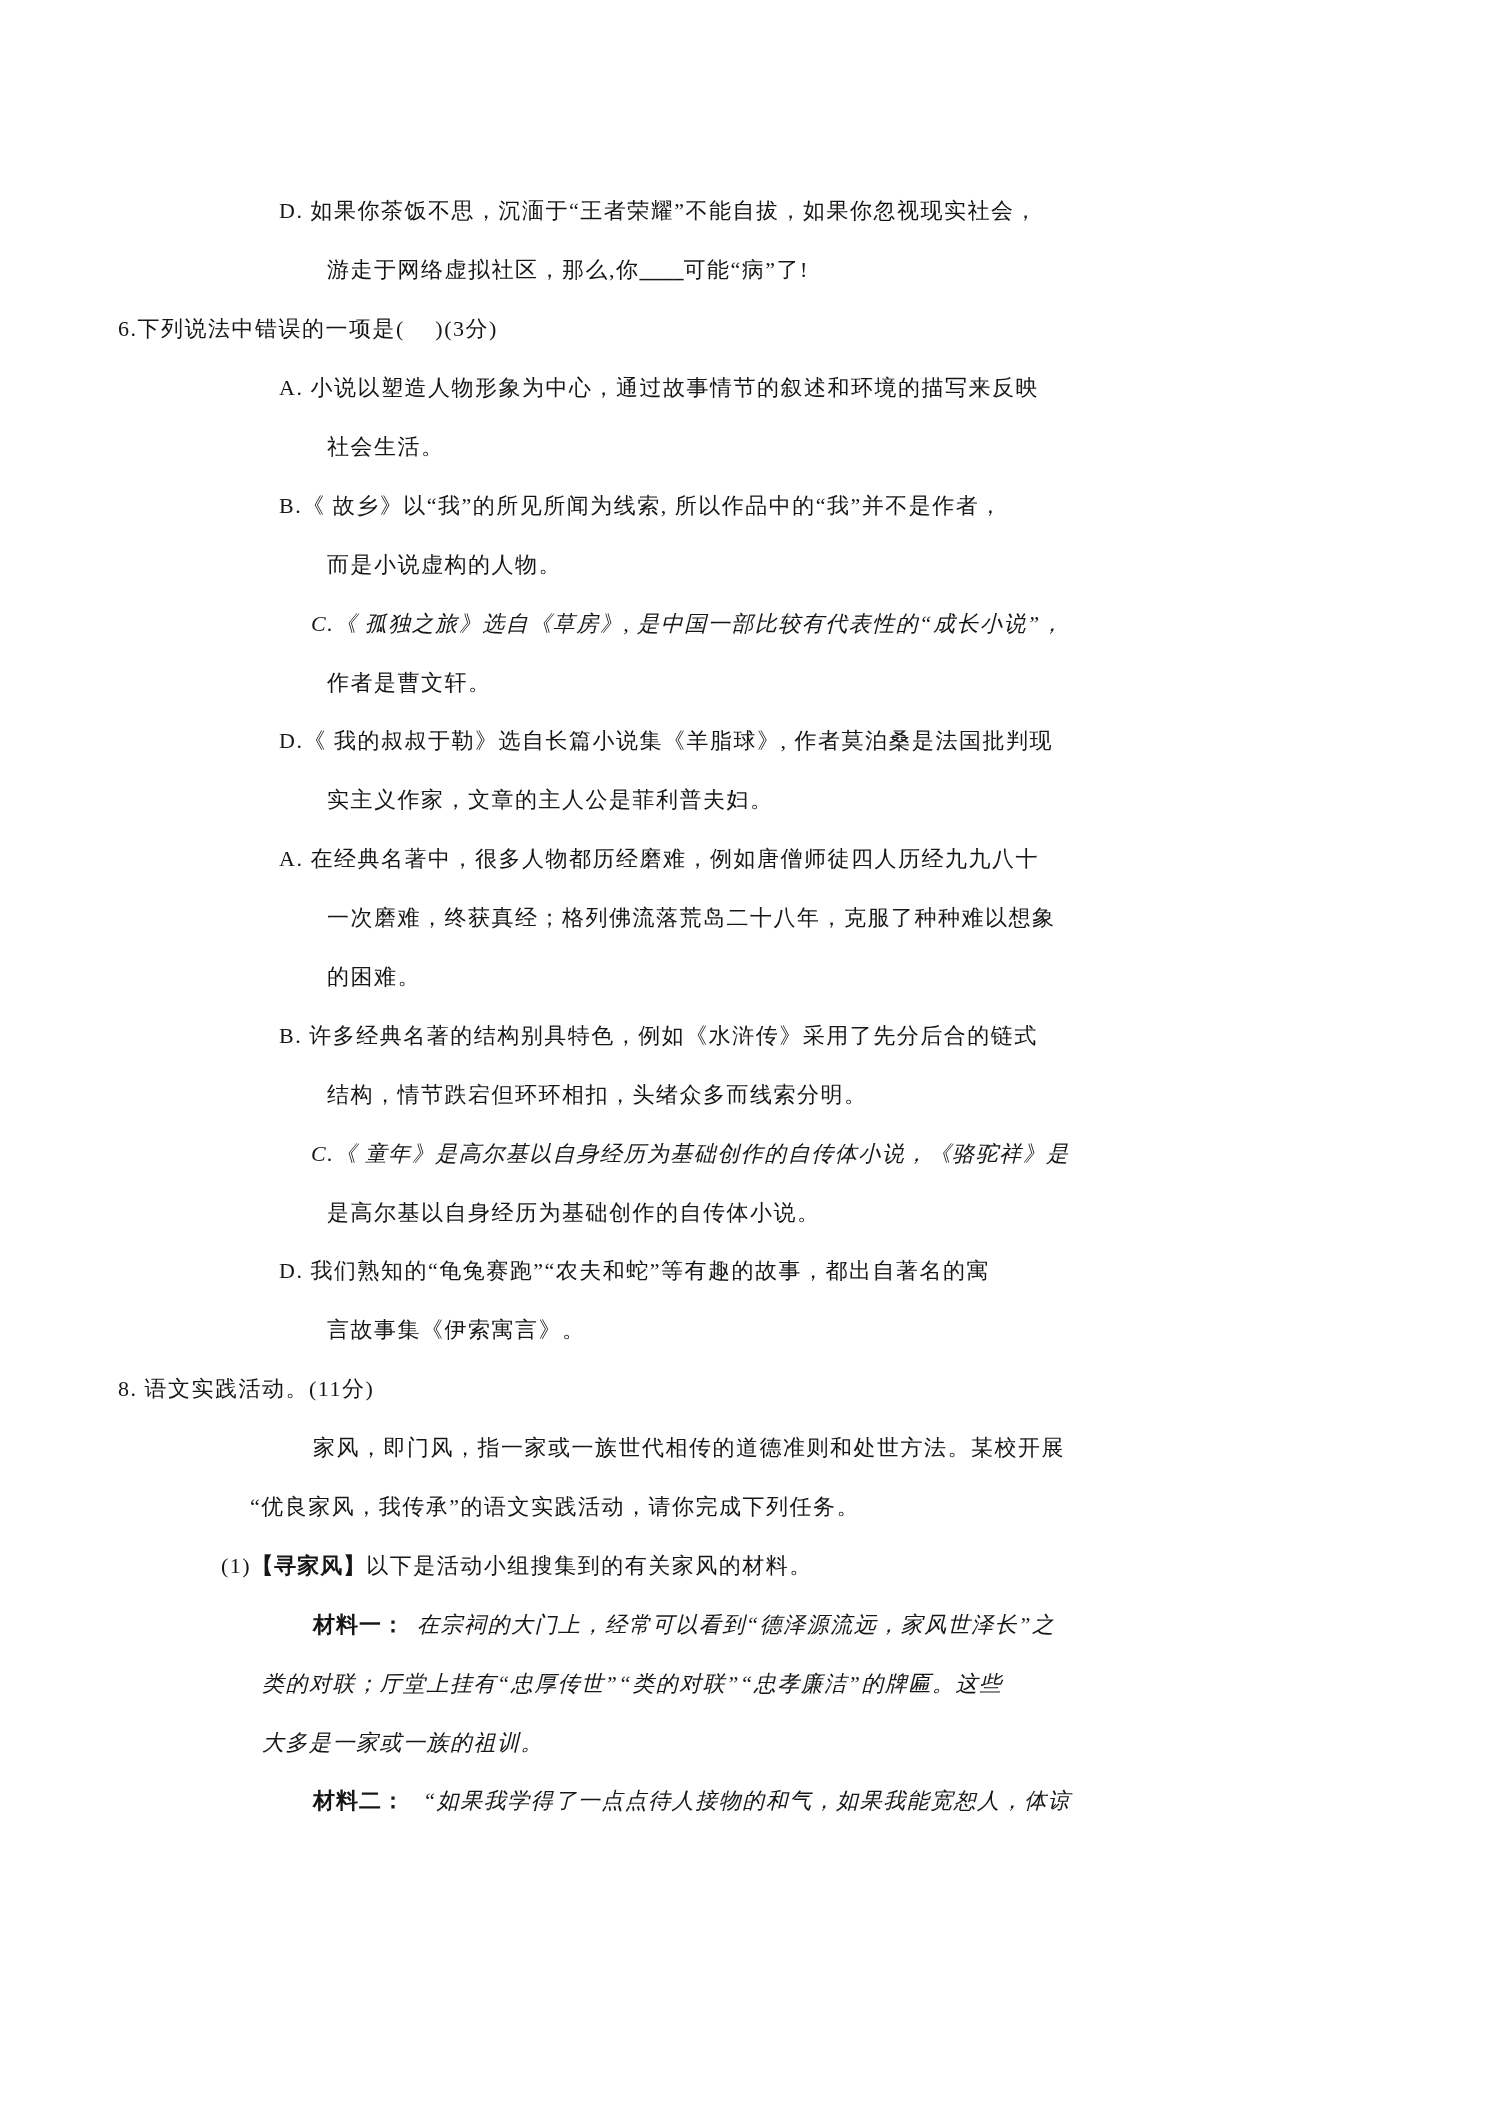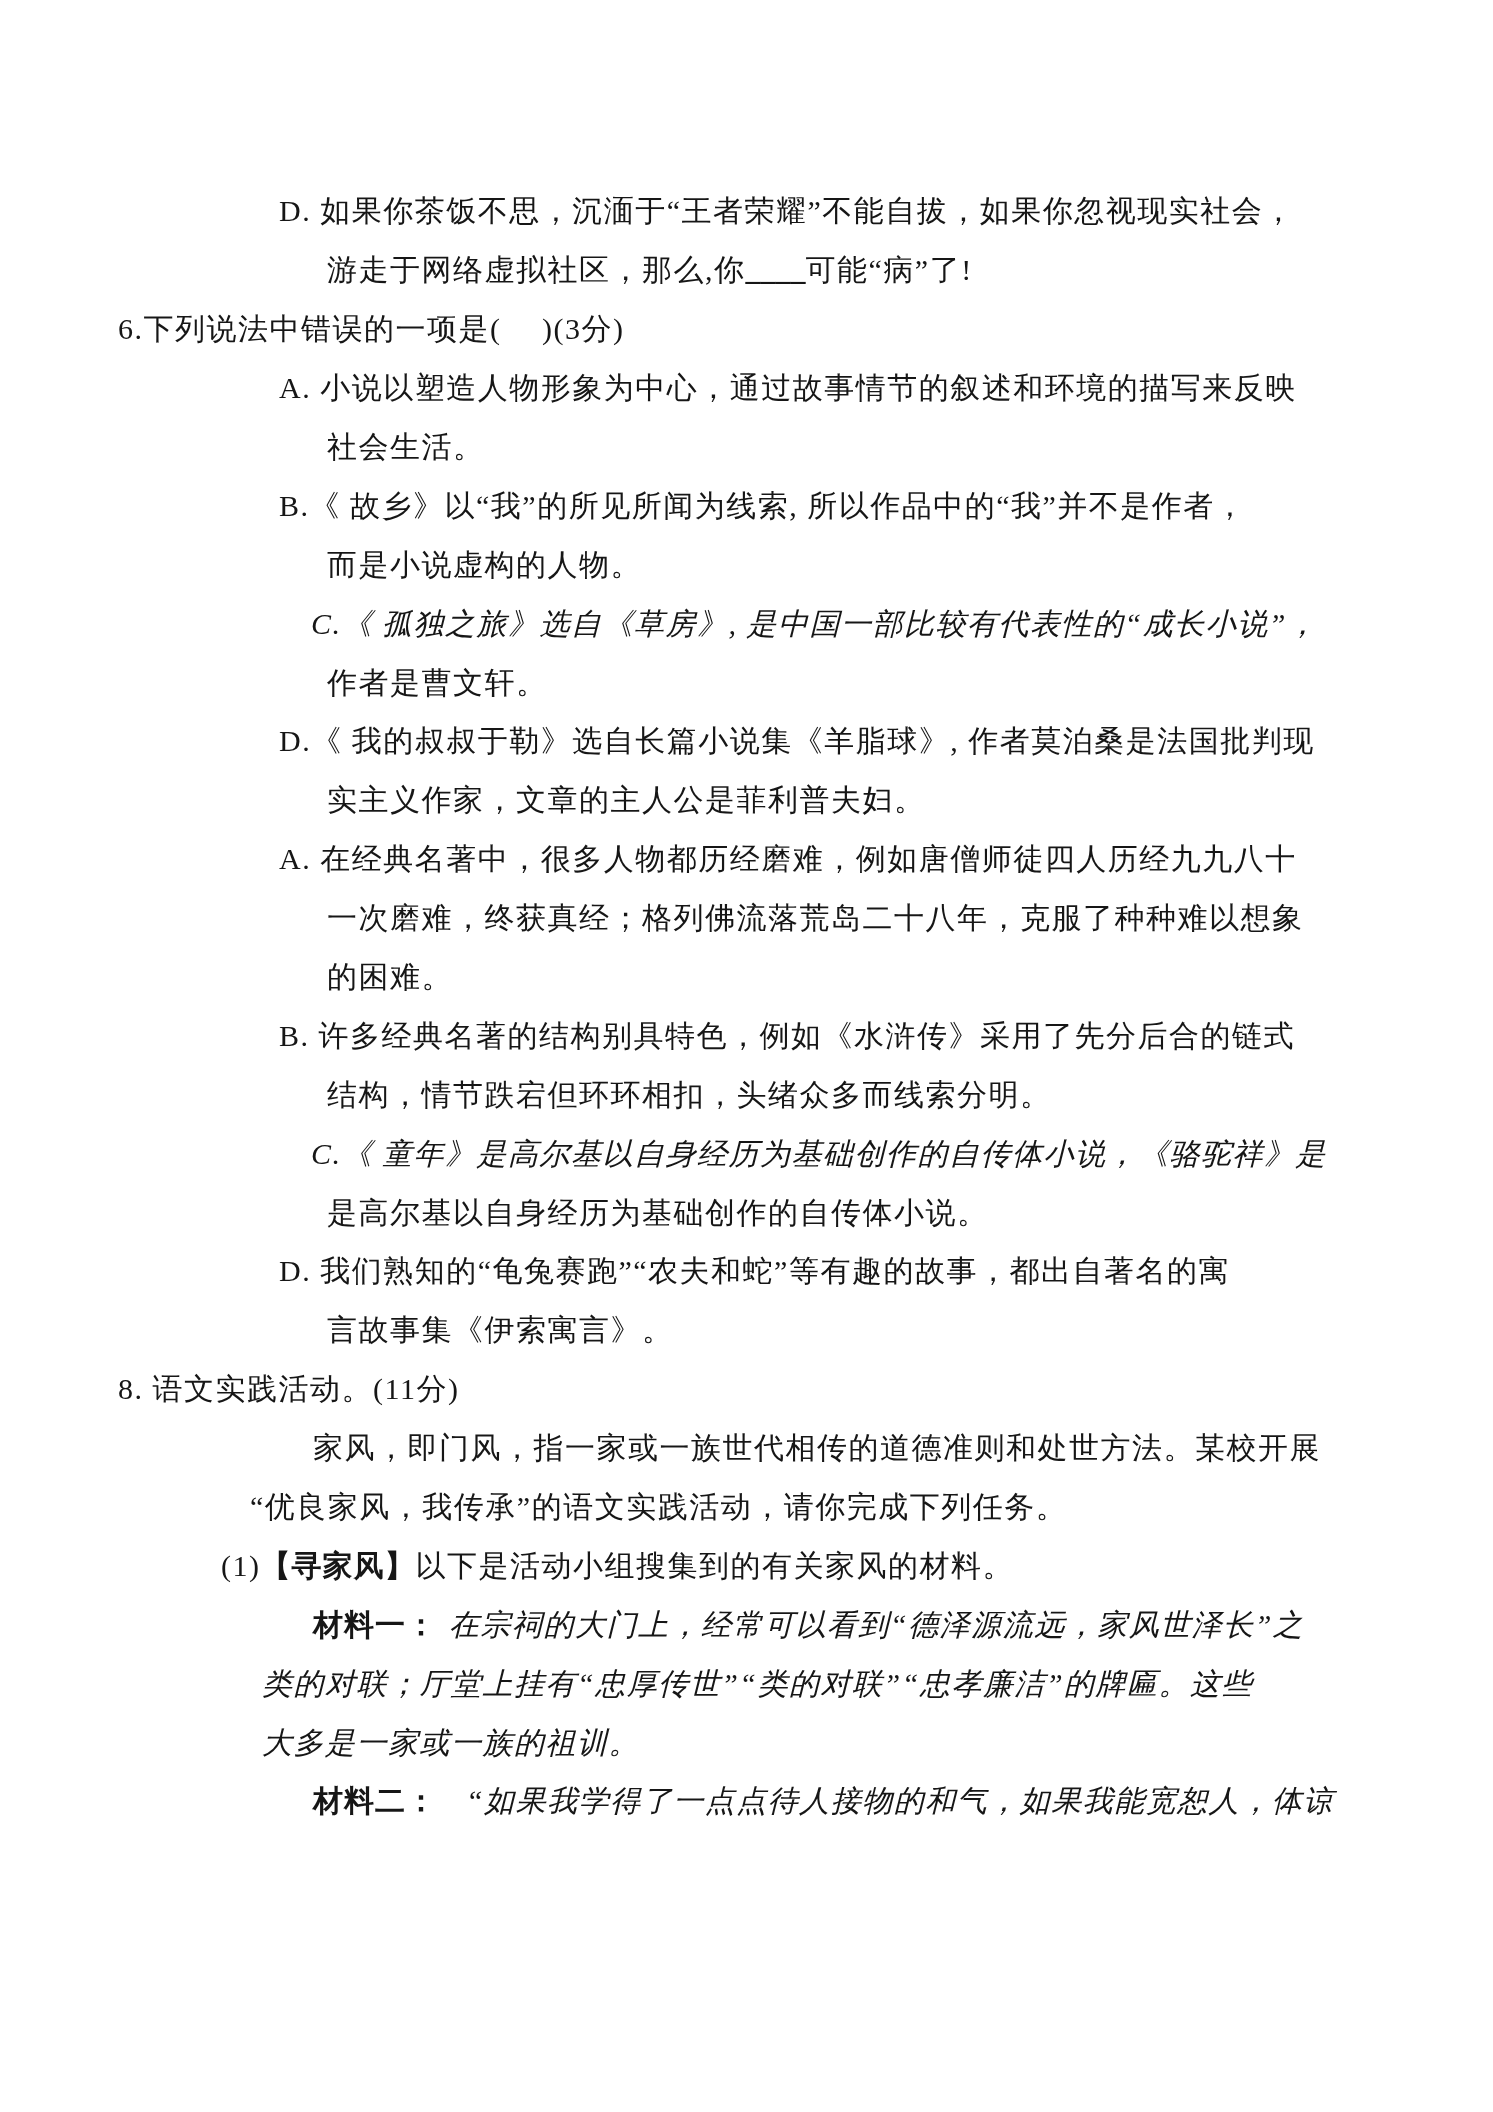--- a/index.html
+++ b/index.html
@@ -16,7 +16,7 @@
     height:58.9px;
     display:flex;
     align-items:center;
-    font-size:30px;
+    font-size:22px;
     letter-spacing:1.5px;
     white-space:pre;
     line-height:1;

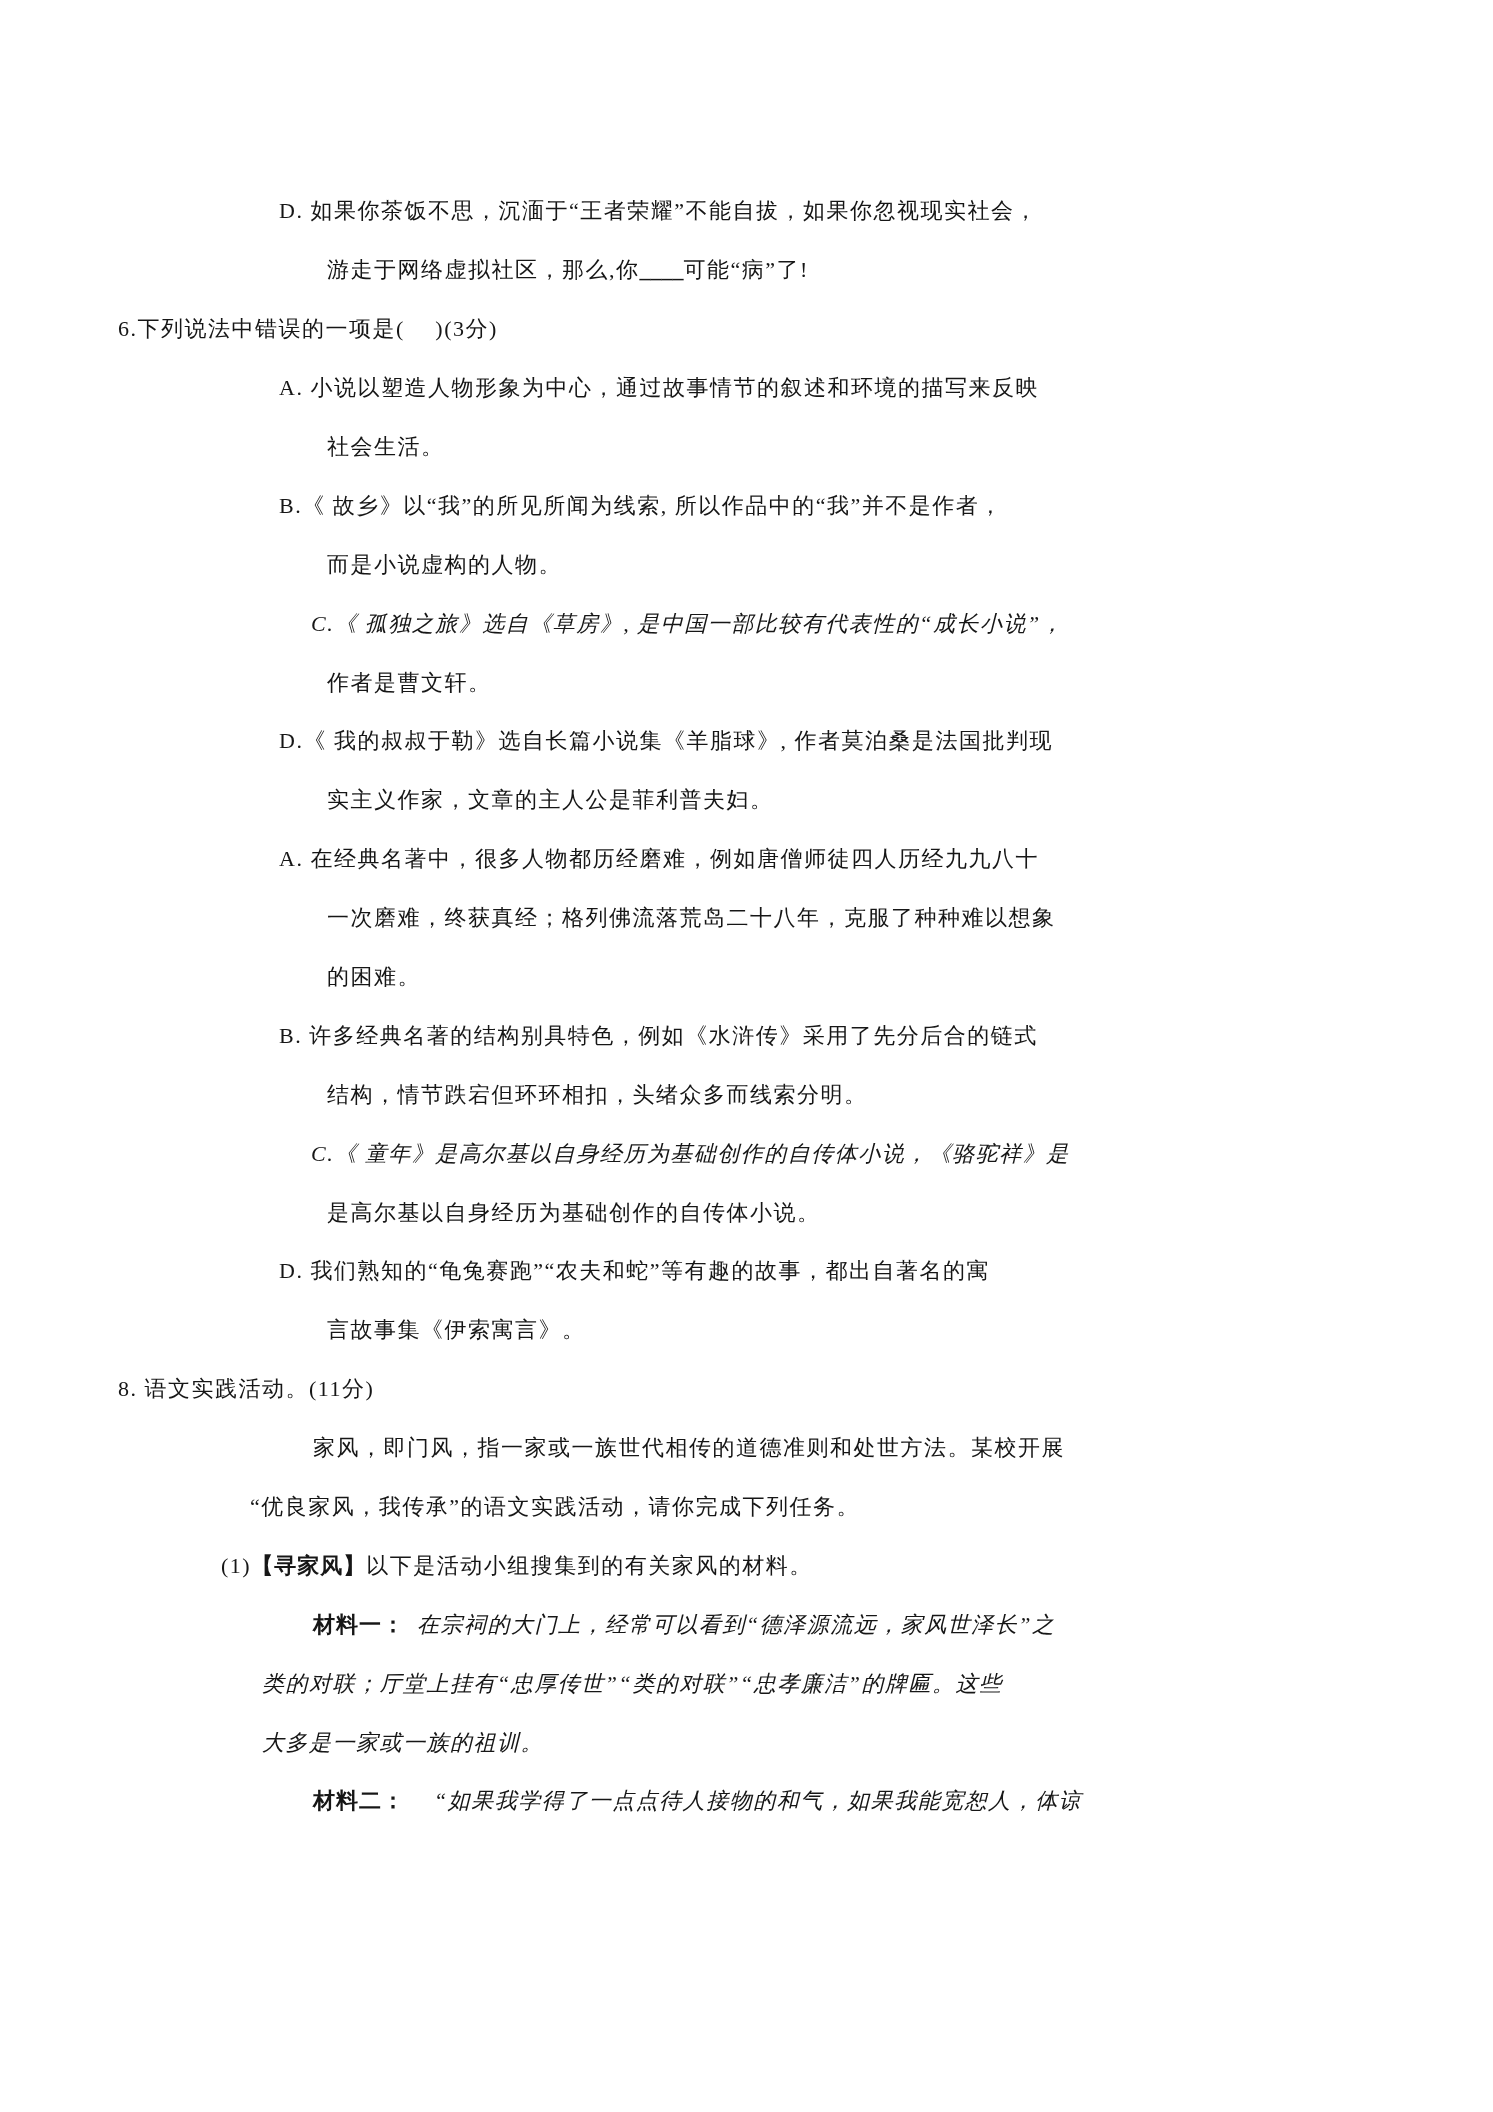--- a/index.html
+++ b/index.html
@@ -39,7 +39,7 @@
   }
   .kai{font-style:italic;}        
   .gap-s{margin-left:12px;}
-  .gap-m{margin-left:29px;}
+  .gap-m{margin-left:18px;}
   .blank{letter-spacing:0;font-weight:600;}
 </style>
 </head>

